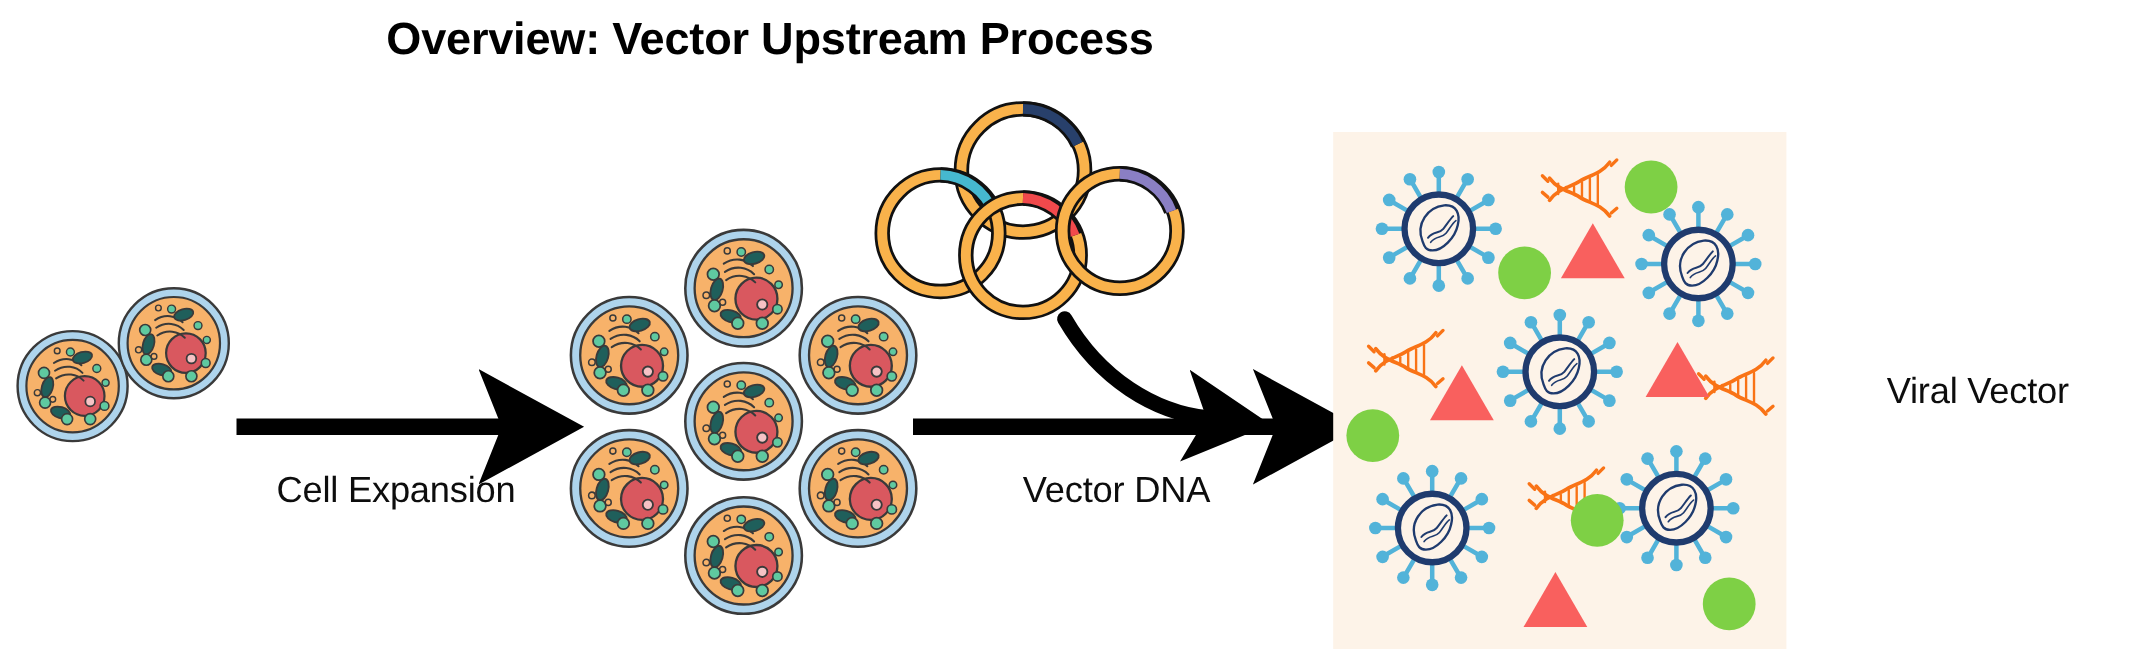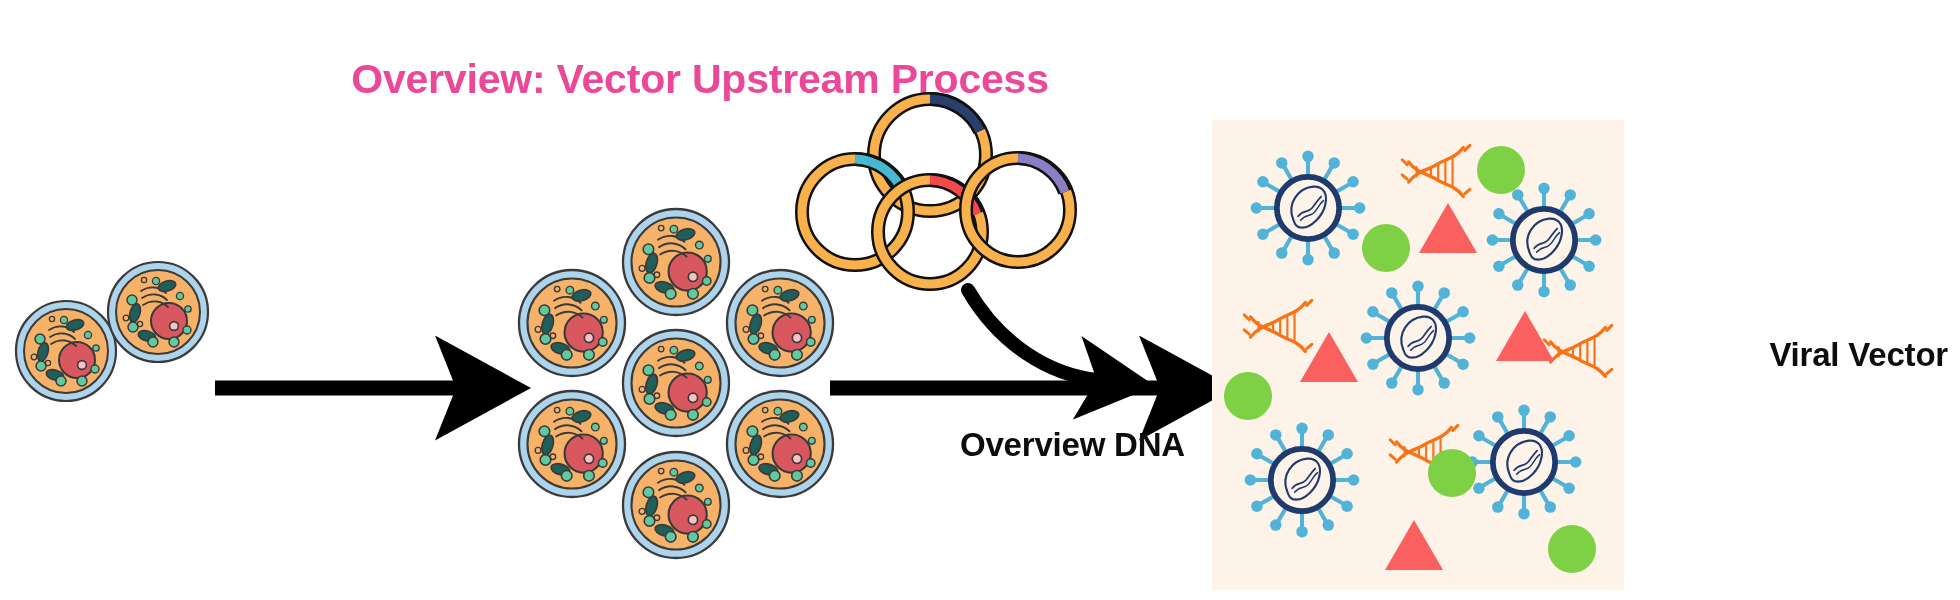--- a/index.html
+++ b/index.html
@@ -12,9 +12,8 @@
 
   .ttl{
     position:absolute;left:0;top:12px;width:1400px;
-    text-align:center;font-size:41px;font-weight:bold;color:#ec4899;
+    text-align:center;font-size:41px;font-weight:bold;color:#000000;
     letter-spacing:-0.2px;
-    margin-top:44px;
   }
 
   .lbl{

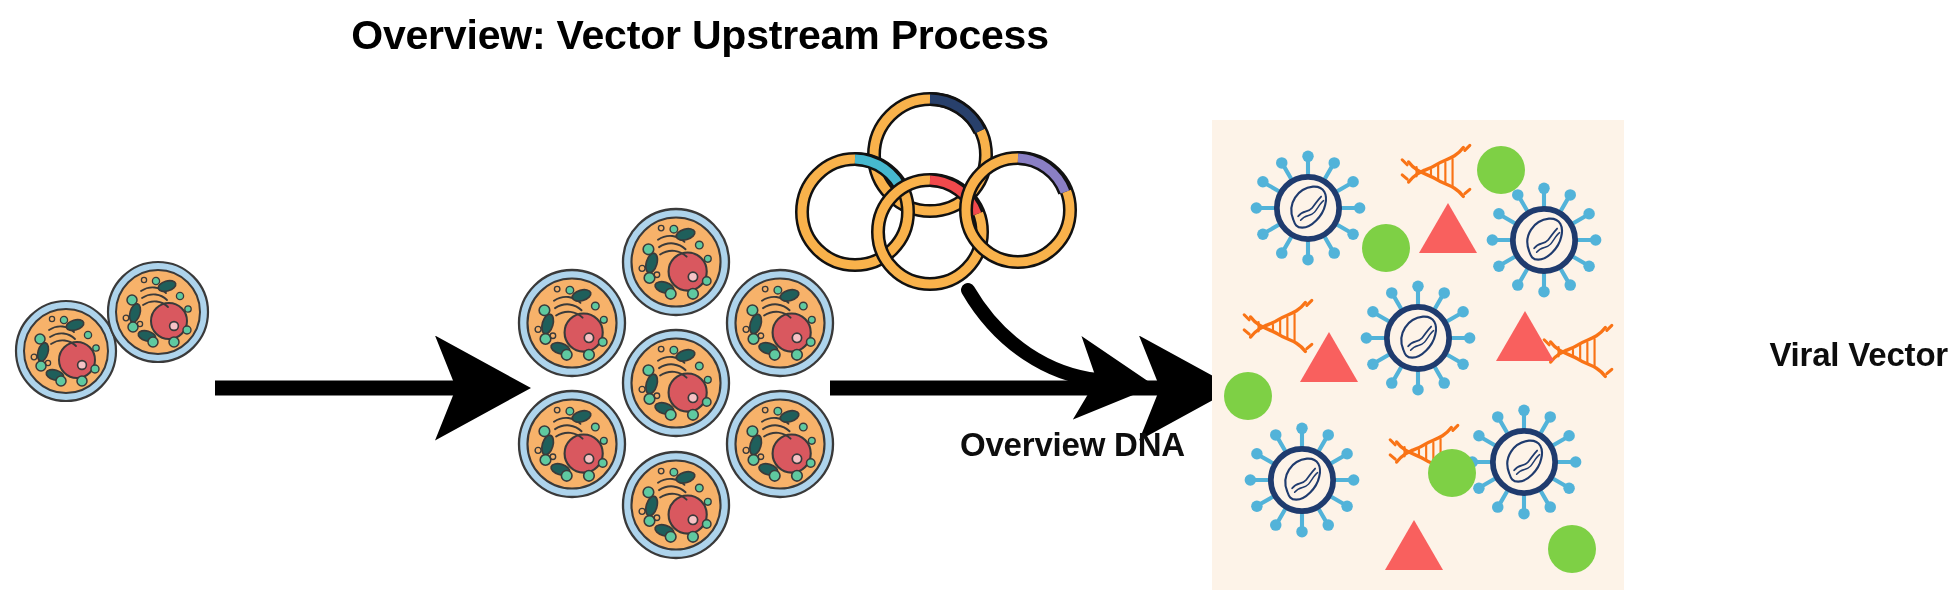--- a/index.html
+++ b/index.html
@@ -17,7 +17,7 @@
   }
 
   .lbl{
-    position:absolute;text-align:right;font-size:33px;font-weight:bold;
+    position:absolute;text-align:center;font-size:33px;font-weight:normal;
     color:#0d0d0d;line-height:1.24;letter-spacing:-0.2px;
   }
 

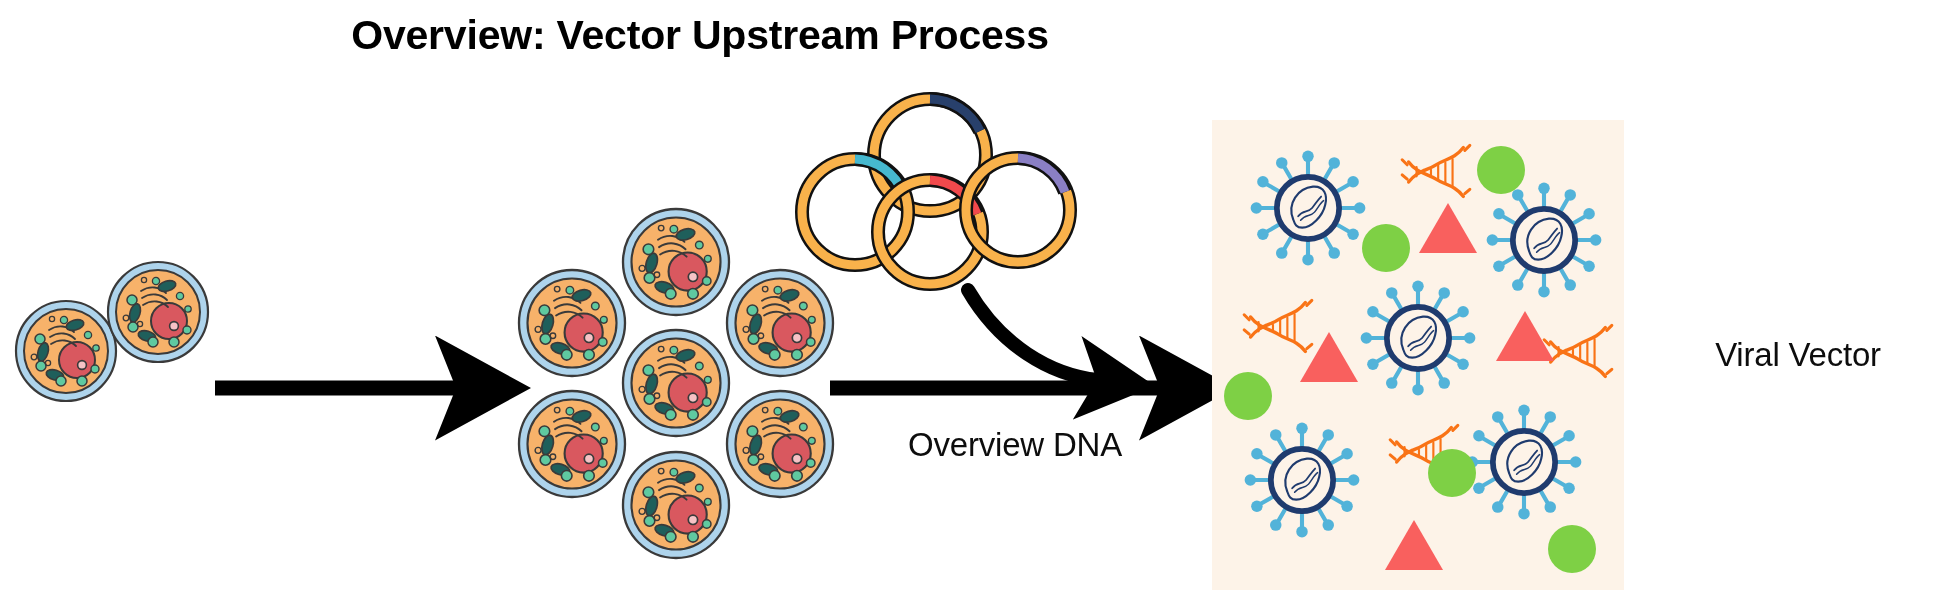--- a/index.html
+++ b/index.html
@@ -259,6 +259,7 @@
     </g>
   </svg>
 
+  <div class="lbl" style="left:190px;top:425px;width:340px;">Cell Expansion</div>
 
   <div style="position:absolute;left:845px;top:425px;width:340px;text-align:center;">
     <div class="lbl" style="position:static;">Overview DNA</div>

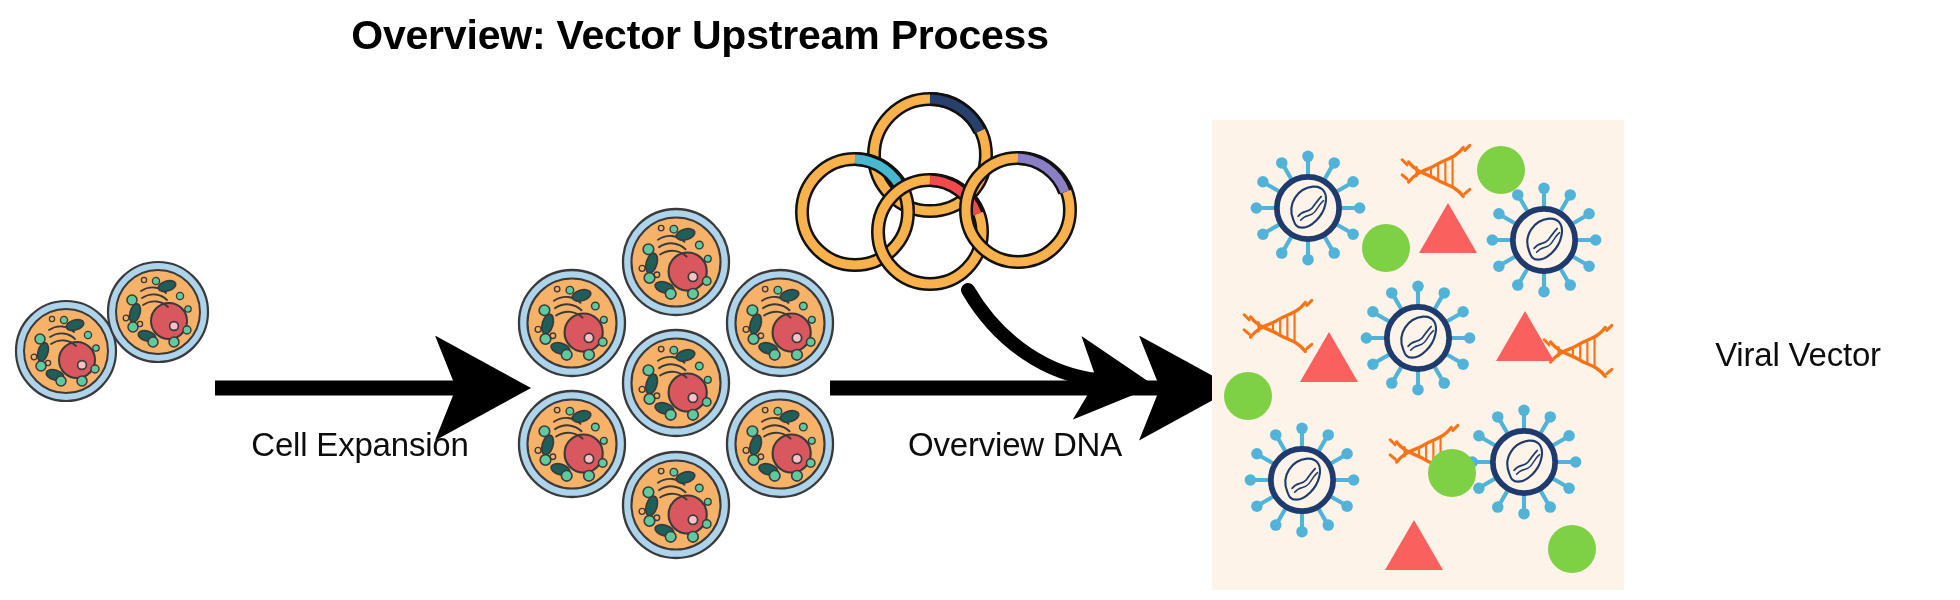--- a/index.html
+++ b/index.html
@@ -262,7 +262,7 @@
   <div class="lbl" style="left:190px;top:425px;width:340px;">Cell Expansion</div>
 
   <div style="position:absolute;left:845px;top:425px;width:340px;text-align:center;">
-    <div class="lbl" style="position:static;">Overview DNA</div>
+    <div class="lbl" style="position:static;">Vector DNA</div>
   </div>
 
   <div style="position:absolute;left:1648px;top:335px;width:300px;text-align:center;">

